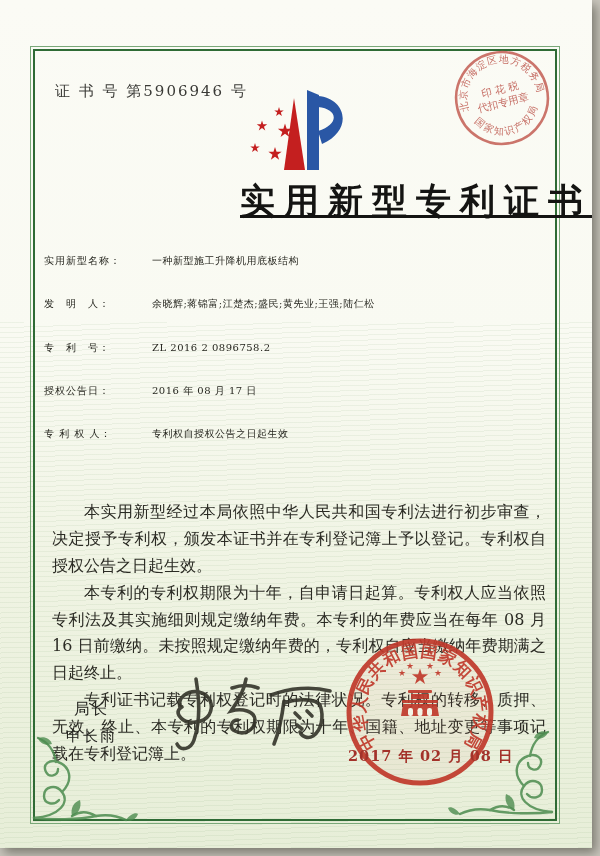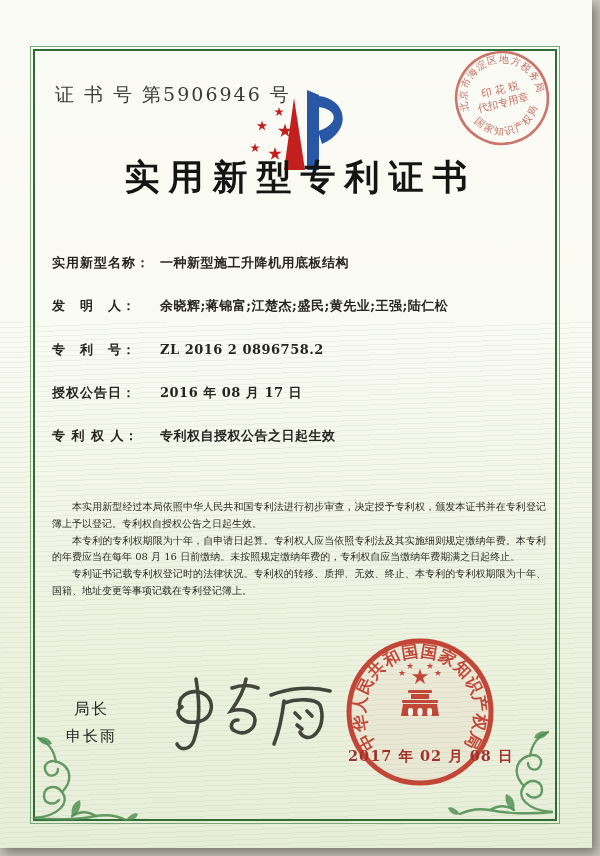--- a/index.html
+++ b/index.html
@@ -27,7 +27,7 @@
   }
   .cert-number{
     position:absolute;left:55px;top:82px;
-    font-size:19px;color:#3a3a36;letter-spacing:2px;
+    font-size:15px;color:#3a3a36;letter-spacing:2px;
   }
   .tax-stamp{
     position:absolute;left:452px;top:48px;width:100px;height:100px;

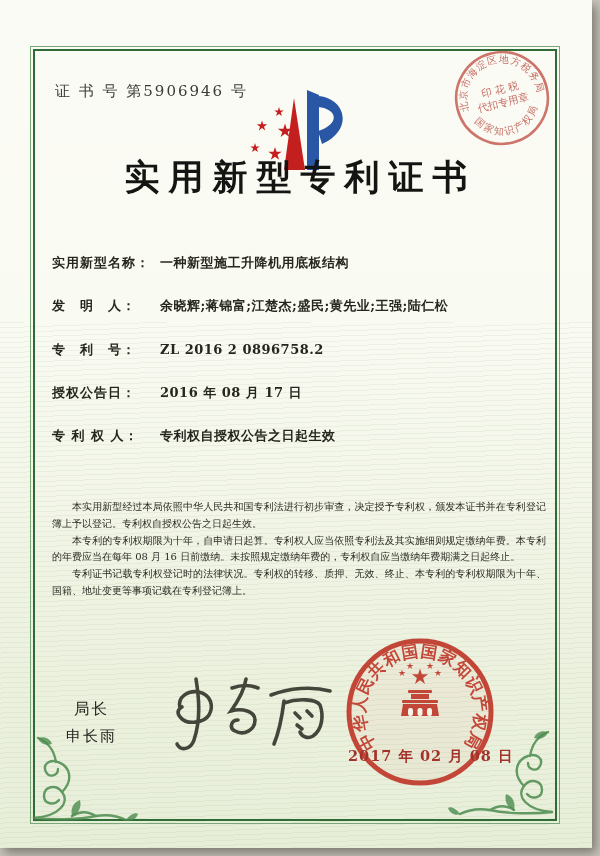--- a/index.html
+++ b/index.html
@@ -35,8 +35,8 @@
   }
   .logo{position:absolute;left:248px;top:86px;width:104px;height:88px;}
   .title{
-    position:absolute;left:0;right:0;top:154px;text-align:center;
-    font-size:35px;font-weight:bold;color:#141412;letter-spacing:9px;text-indent:9px;
+    position:absolute;left:0;right:0;top:178px;text-align:right;
+    font-size:35px;font-weight:bold;color:#141412;letter-spacing:9px;text-indent:9px;text-decoration:underline;
   }
   .field{
     position:absolute;left:52px;right:60px;

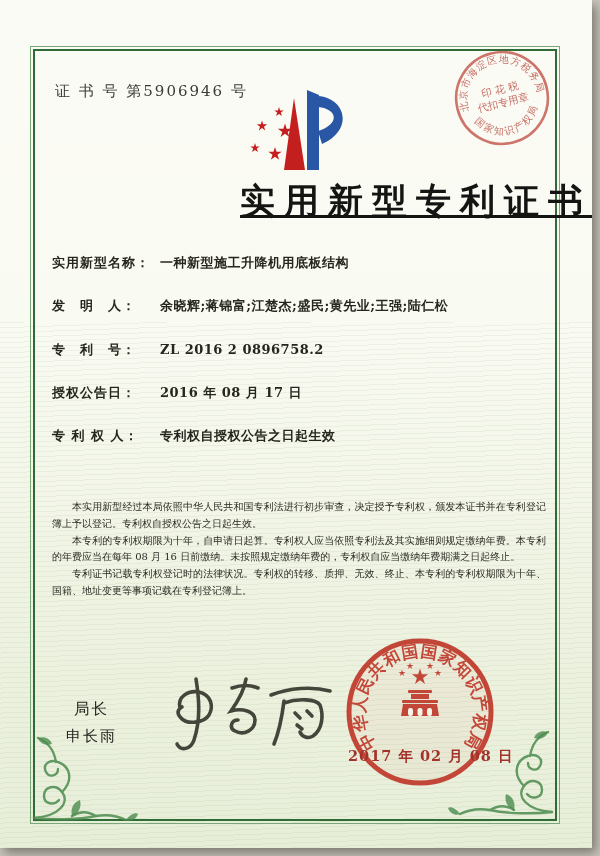--- a/index.html
+++ b/index.html
@@ -39,8 +39,8 @@
     font-size:35px;font-weight:bold;color:#141412;letter-spacing:9px;text-indent:9px;text-decoration:underline;
   }
   .field{
-    position:absolute;left:52px;right:60px;
-    font-size:13px;color:#26261f;white-space:nowrap;font-weight:bold;
+    position:absolute;left:44px;right:60px;
+    font-size:10px;color:#26261f;white-space:nowrap;
   }
   .field .lbl{display:inline-block;min-width:108px;letter-spacing:1px;}
   .field .val{letter-spacing:.5px;}

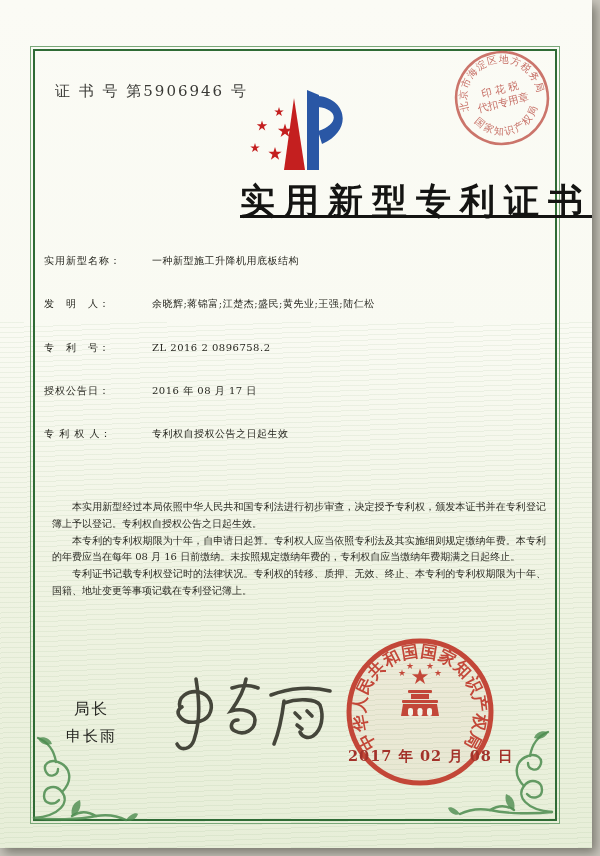--- a/index.html
+++ b/index.html
@@ -47,7 +47,7 @@
   .f0{top:254px}.f1{top:297px}.f2{top:341px}.f3{top:384px}.f4{top:427px}.f5{top:470px}
   .body-text{
     position:absolute;left:52px;top:499px;width:494px;
-    font-size:10px;line-height:1.68;color:#2b2b24;text-align:justify;
+    font-size:16px;line-height:1.68;color:#2b2b24;text-align:justify;
   }
   .body-text p{margin:0;text-indent:2em;}
   .director{position:absolute;left:66px;top:699px;font-size:15.5px;color:#23231f;letter-spacing:2px;margin-left:8px;}

